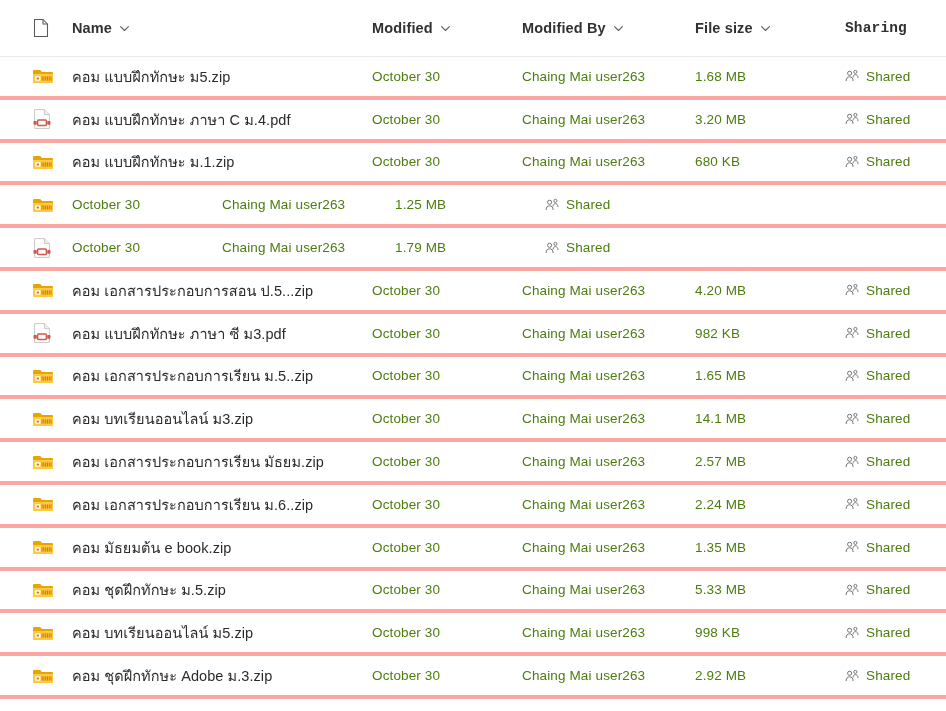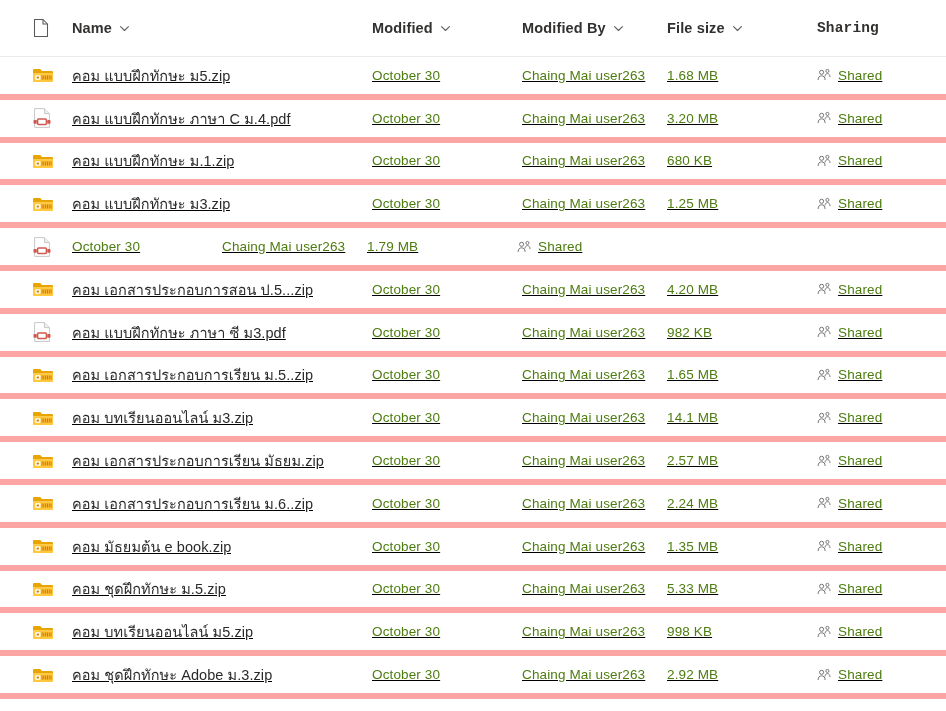--- a/index.html
+++ b/index.html
@@ -30,7 +30,7 @@
   .col-name    { width: 300px; flex: 0 0 300px; }
   .col-mod     { width: 150px; flex: 0 0 150px; }
   .col-modby   { width: 145px; flex: 0 0 145px; }
-  .col-size    { width: 150px; flex: 0 0 150px; }
+  .col-size    { width: 150px; flex: 0 0 150px; margin-left: 28px; }
   .col-share   { width: 140px; flex: 0 0 140px; }
 
   

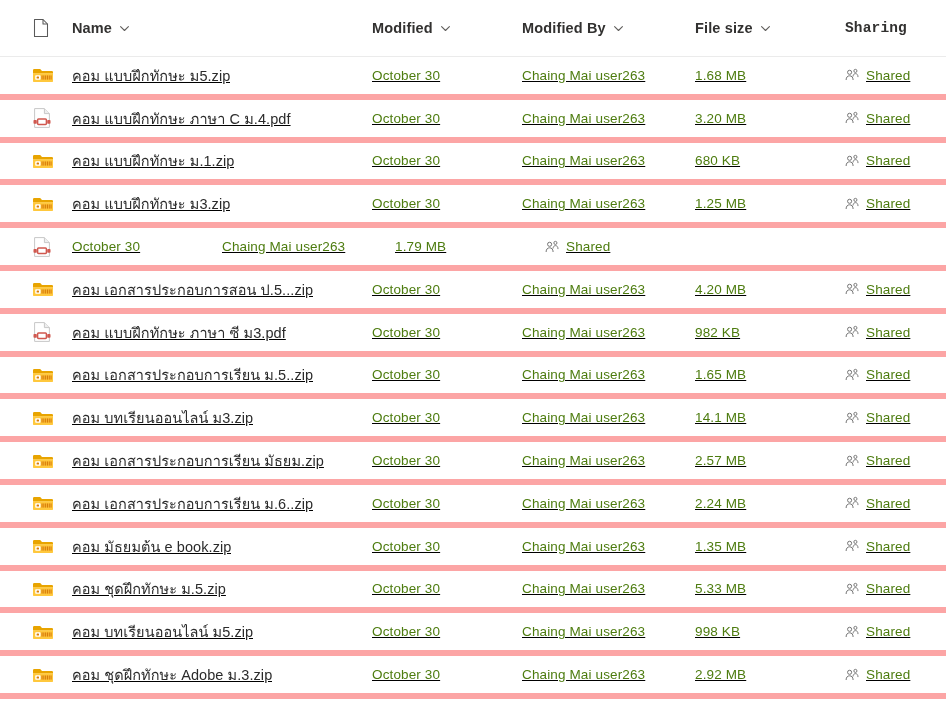--- a/index.html
+++ b/index.html
@@ -82,10 +82,9 @@
     height: 42.8px;
     padding-left: 32px;
     padding-right: 10px;
-    border-bottom: 6px solid #fca5a5;
+    border-bottom: 4px solid #fca5a5;
     background: #ffffff;
     cursor: pointer;
-    text-decoration: underline;
   }
 
   .cell {

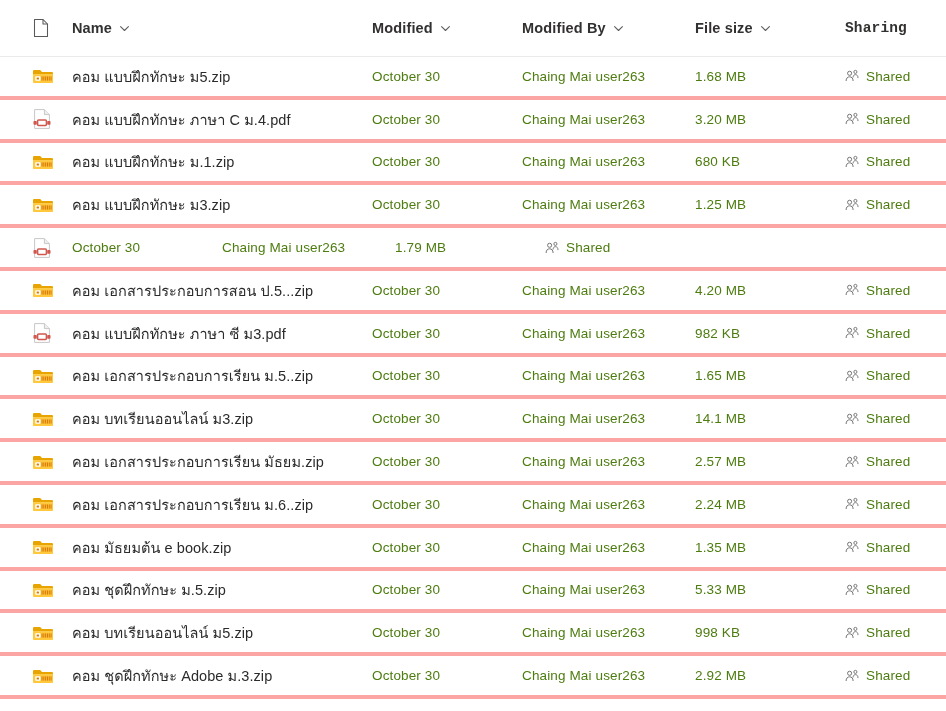--- a/index.html
+++ b/index.html
@@ -341,9 +341,6 @@
             </svg>
           </span>
         </div>
-        <div class="cell col-name">
-          <span class="name-text">คอม แบบฝึกทักษะ ม3.zip</span>
-        </div>
         <div class="cell col-mod">
           <span class="meta-text">October 30</span>
         </div>

